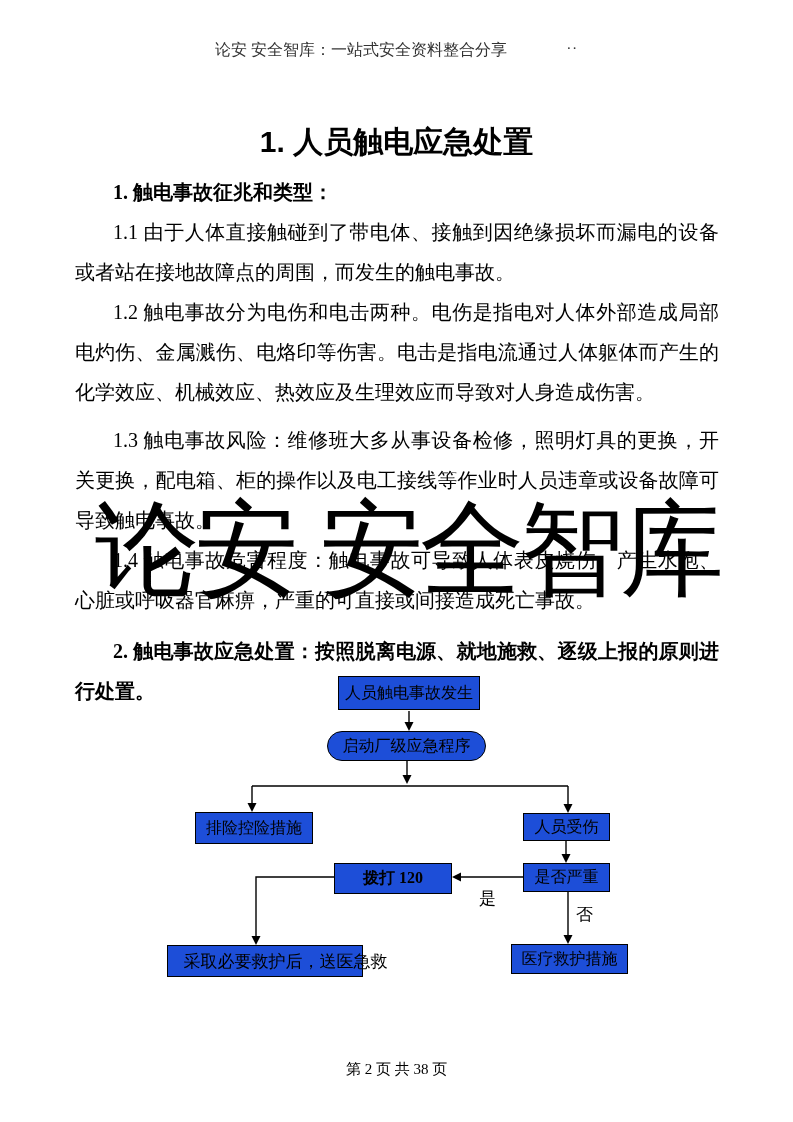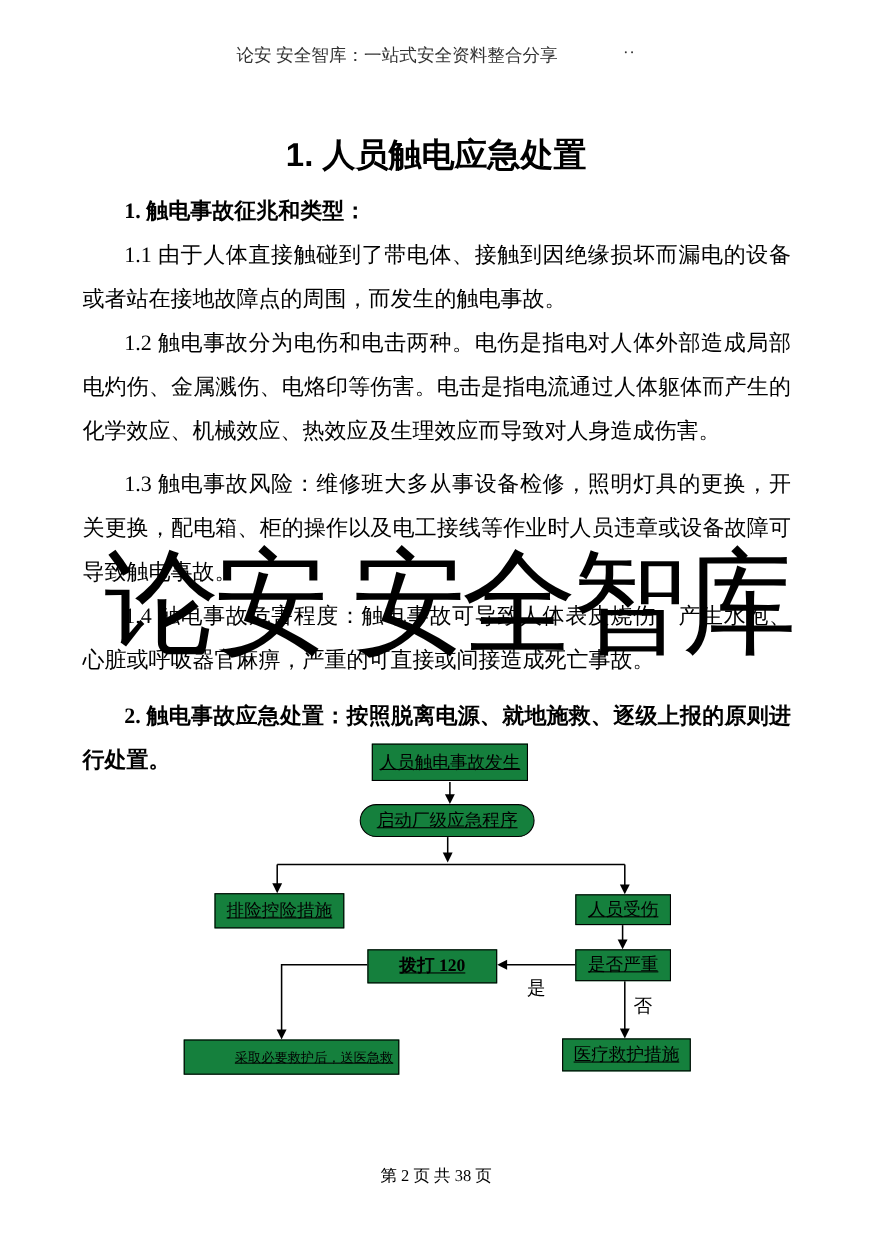--- a/index.html
+++ b/index.html
@@ -50,9 +50,9 @@
   .fc-lines { position:absolute; top:0; left:0; z-index:1; pointer-events:none; }
   .fc-box {
     position:absolute; box-sizing:border-box;
-    border:1.5px solid #000; background:#15803d;
+    border:1.5px solid #000; background:#1d4ed8;
     display:flex; align-items:center; justify-content:center;
-    font-size:16px; white-space:nowrap; z-index:2;text-decoration:underline;
+    font-size:16px; white-space:nowrap; z-index:2;
   }
   .fc-box.bold { font-weight:bold; }
   .fc-box.small { font-size:12px;padding-left:41px; }

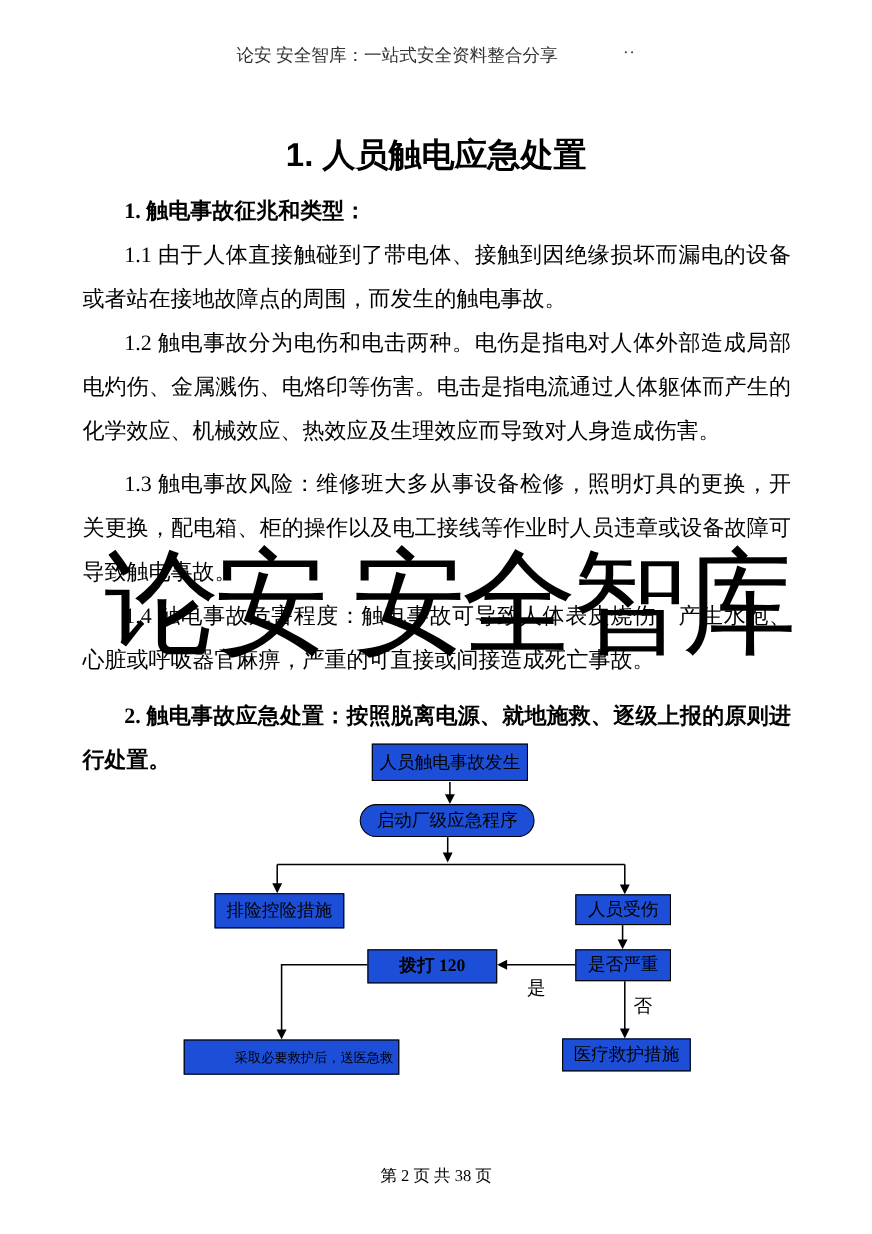--- a/index.html
+++ b/index.html
@@ -55,7 +55,7 @@
     font-size:16px; white-space:nowrap; z-index:2;
   }
   .fc-box.bold { font-weight:bold; }
-  .fc-box.small { font-size:12px;padding-left:41px; }
+  .fc-box.small { font-size:17px;padding-left:41px; }
   .n-a { left:338px; top:676px; width:142px; height:34px; }
   .n-b { left:327px; top:731px; width:159px; height:30px;border-radius:15px; }
   .n-c { left:195px; top:812px; width:118px; height:32px; }

